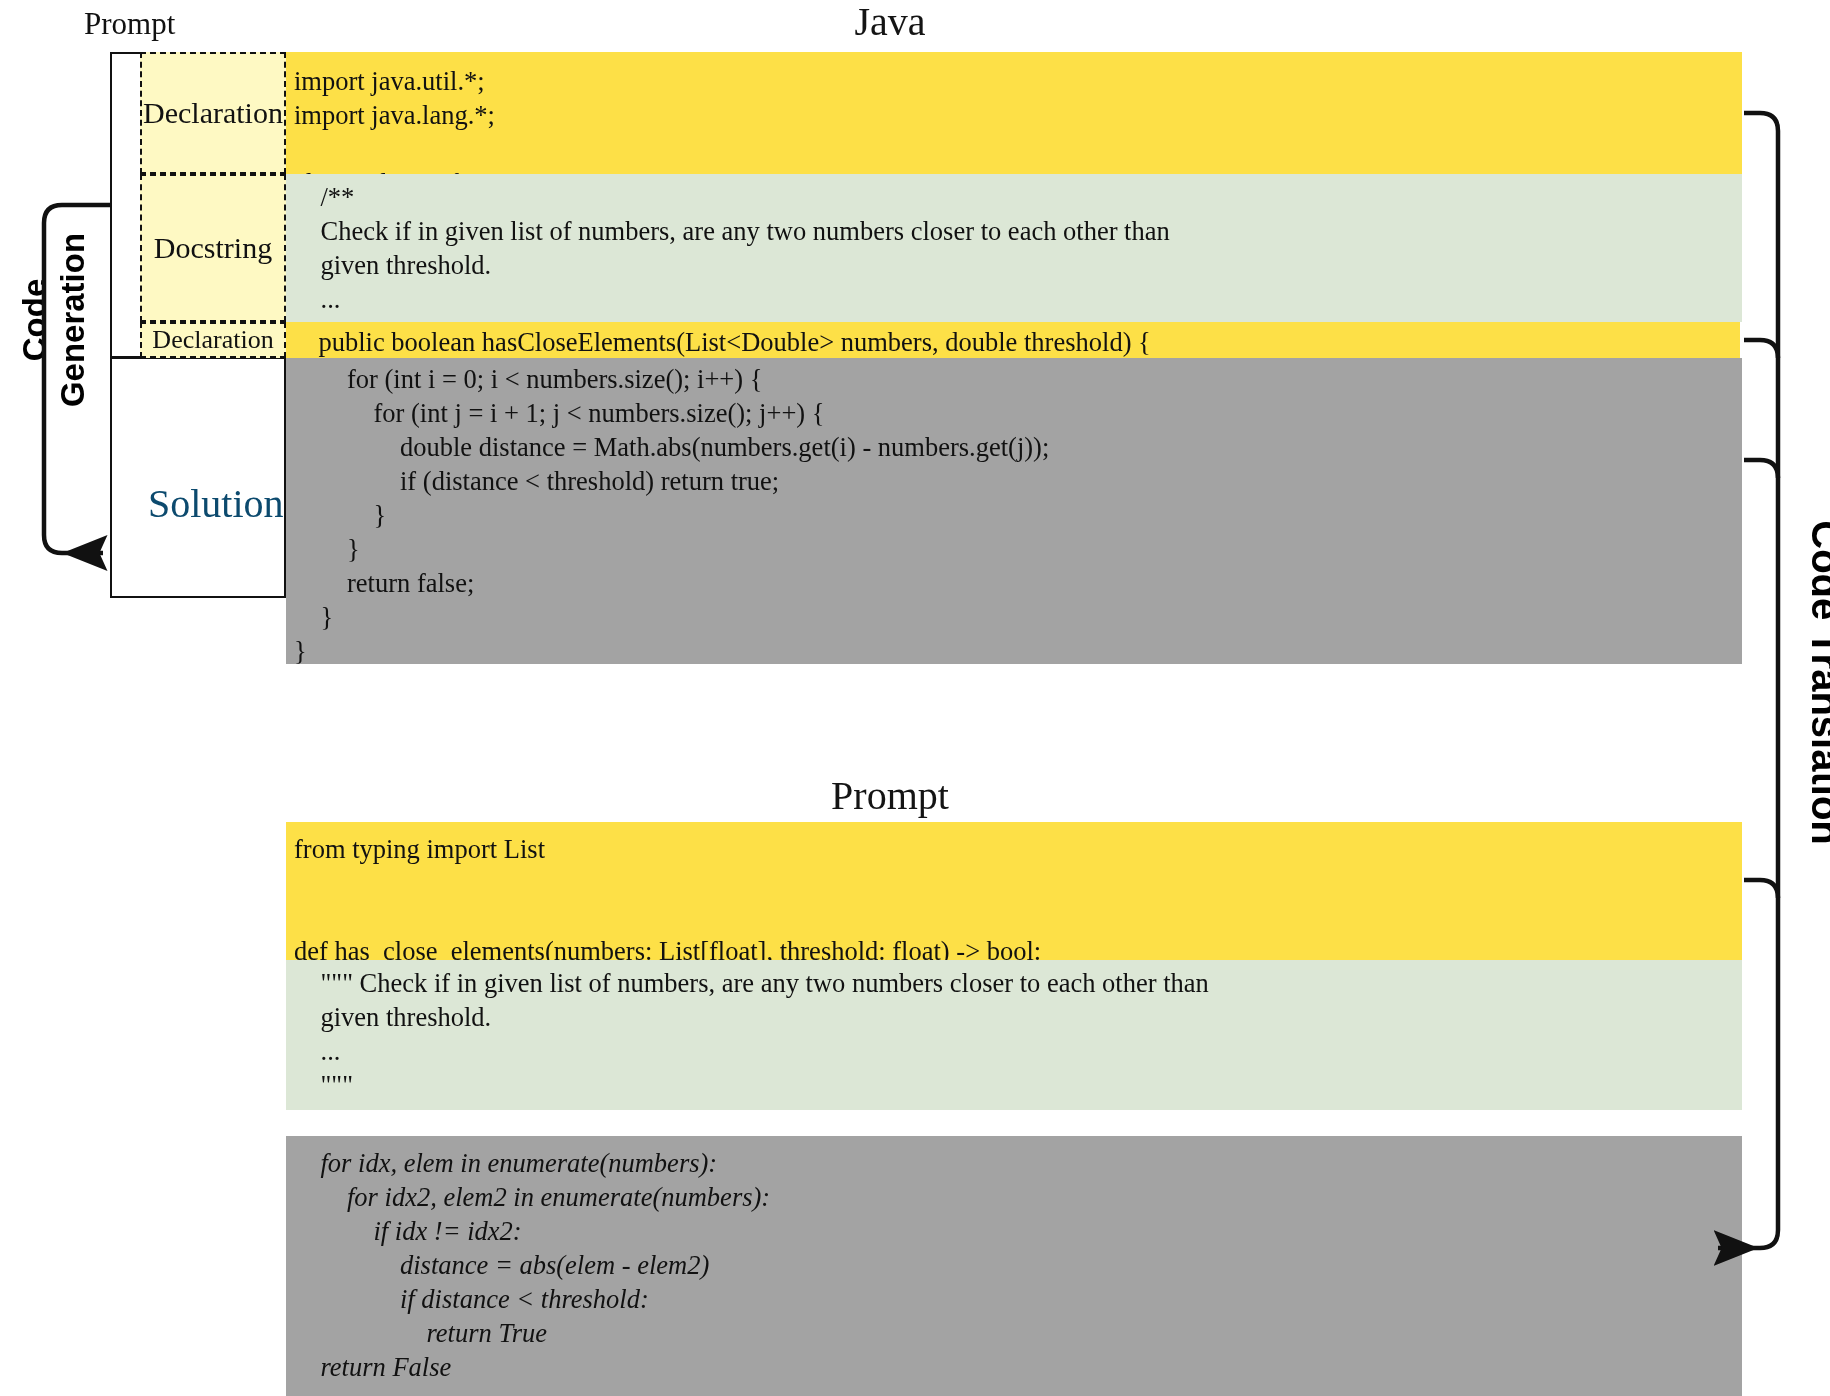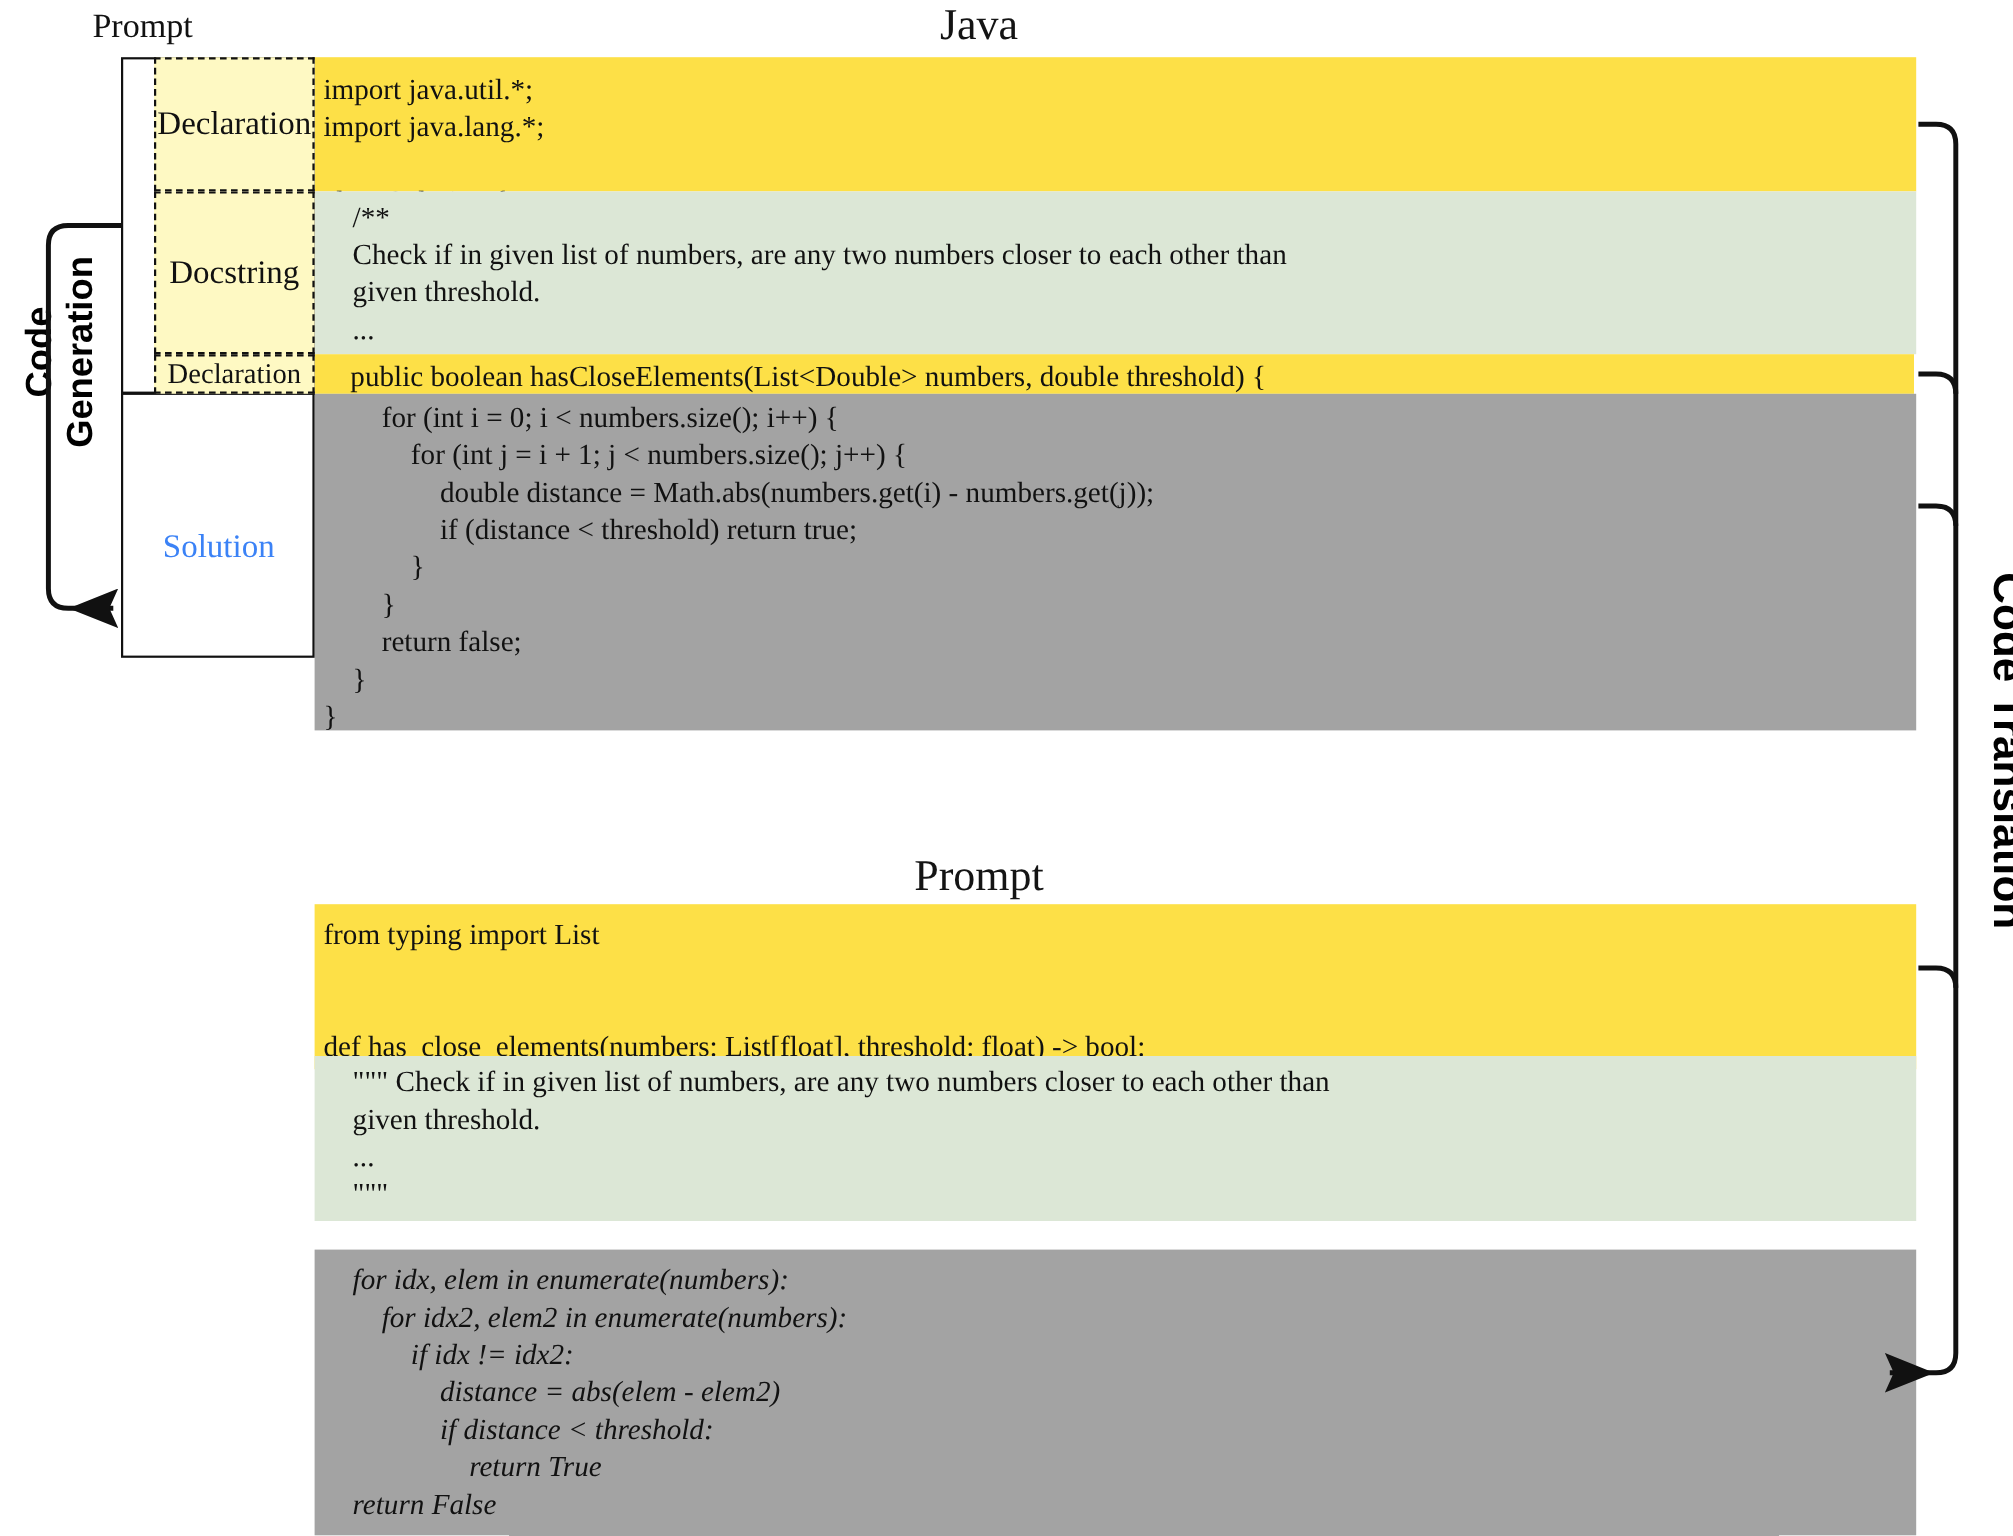--- a/index.html
+++ b/index.html
@@ -91,8 +91,8 @@
   }
   .solidlabel {
     position: absolute;
-    font-size: 30px;
-    color: #3b82f6;
+    font-size: 40px;
+    color: #0c4a6e;
     white-space: nowrap;
   }
 

